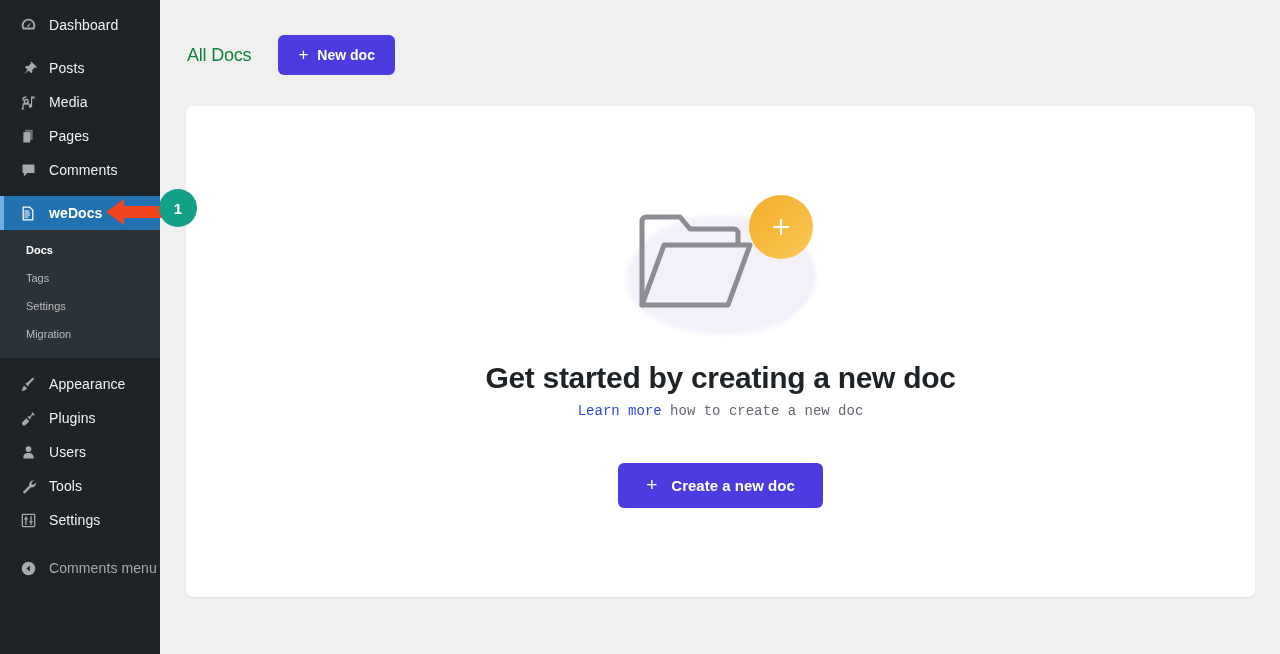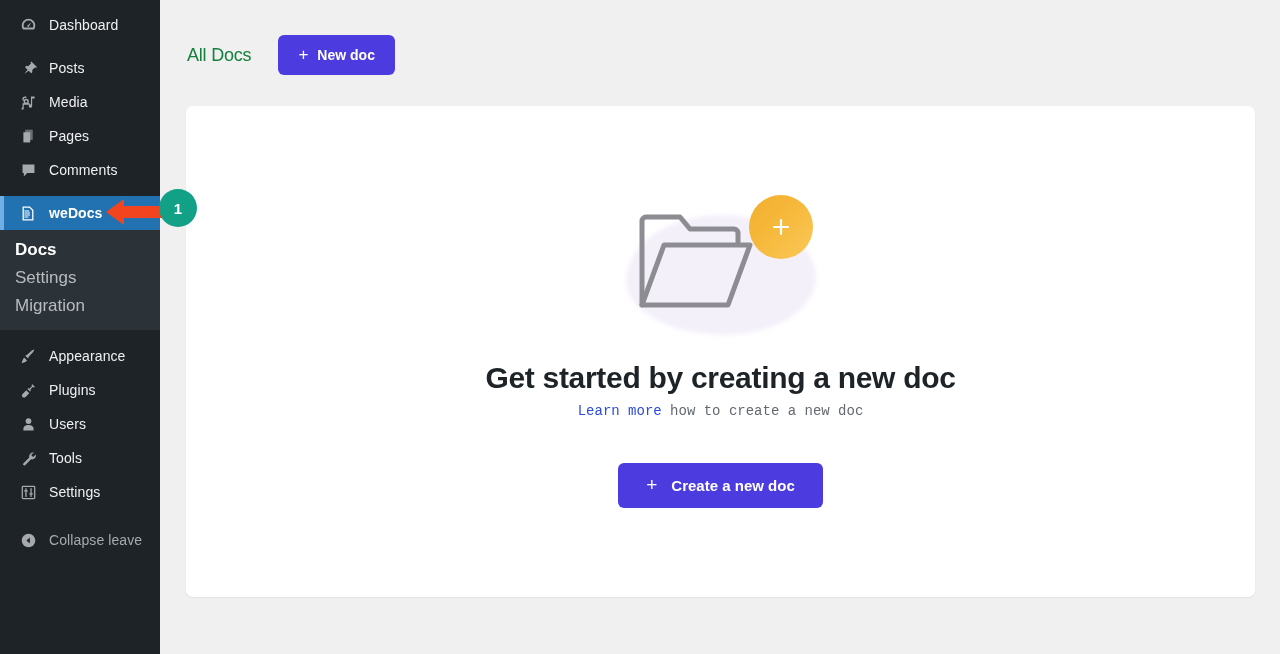--- a/index.html
+++ b/index.html
@@ -55,8 +55,8 @@
   }
   .sub-item {
     display: block;
-    padding: 5px 0 5px 15px;
-    font-size: 17px;
+    padding: 5px 0 5px 26px;
+    font-size: 11px;
     color: #b8bcbf;
     line-height: 18px;
   }

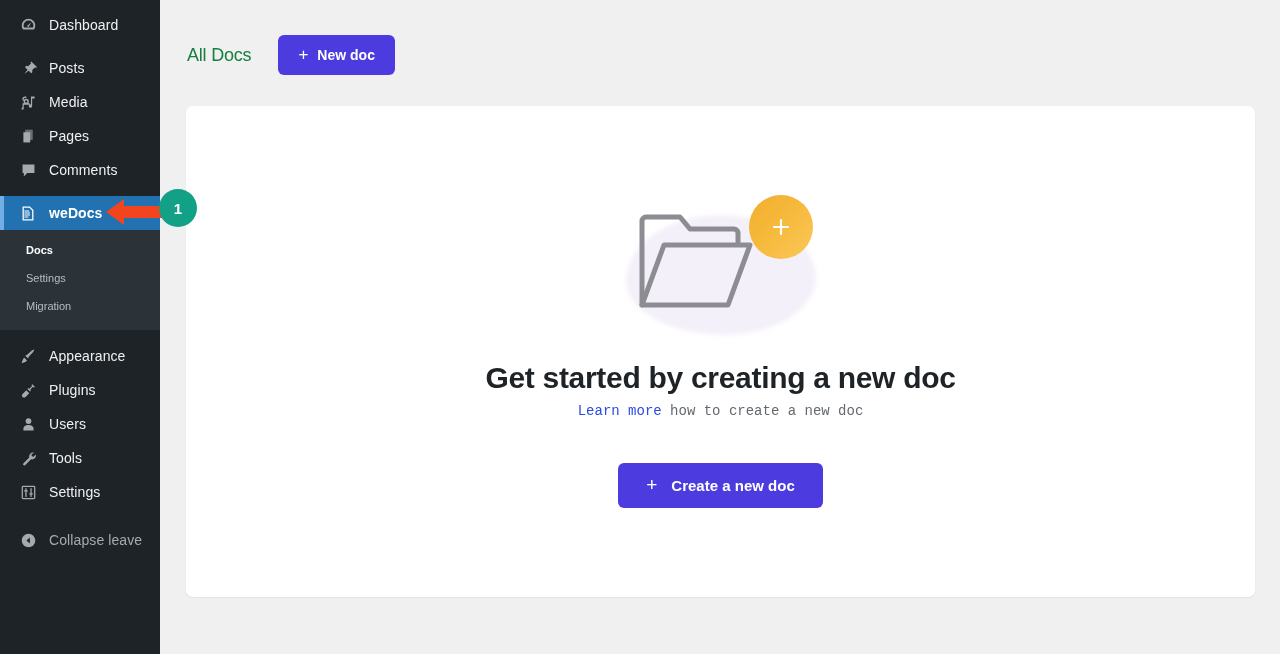--- a/index.html
+++ b/index.html
@@ -281,6 +281,7 @@
 
     <div id="submenu">
       <a class="sub-item current">Docs</a>
+      <a class="sub-item">Tags</a>
       <a class="sub-item">Settings</a>
       <a class="sub-item">Migration</a>
     </div>

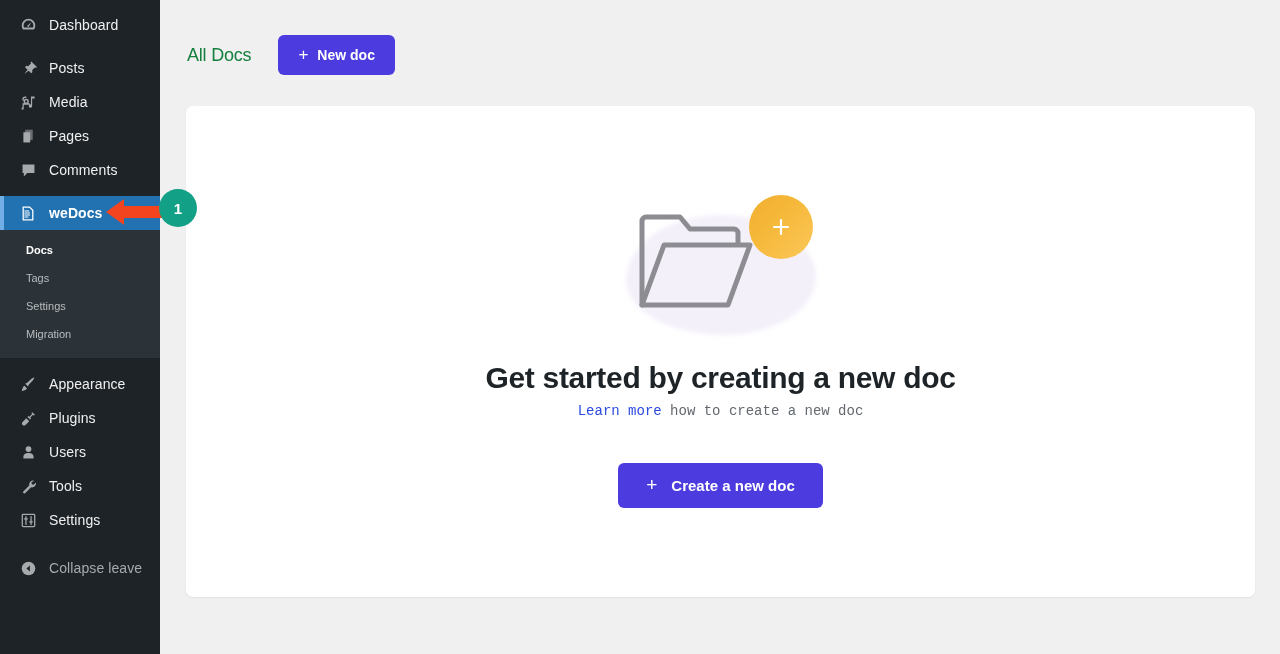--- a/index.html
+++ b/index.html
@@ -343,7 +343,7 @@
           <path d="M11.6 6.4L7.6 10l4 3.6z" fill="#1d2327"></path>
         </svg>
       </span>
-      <span class="mi-label">Collapse leave</span>
+      <span class="mi-label">Comments menu</span>
     </div>
   </nav>
 

